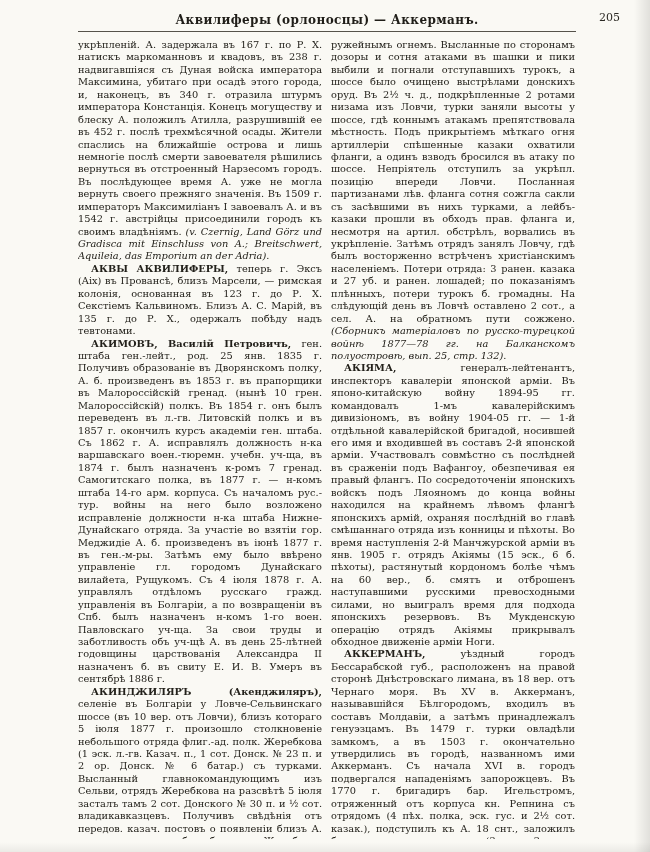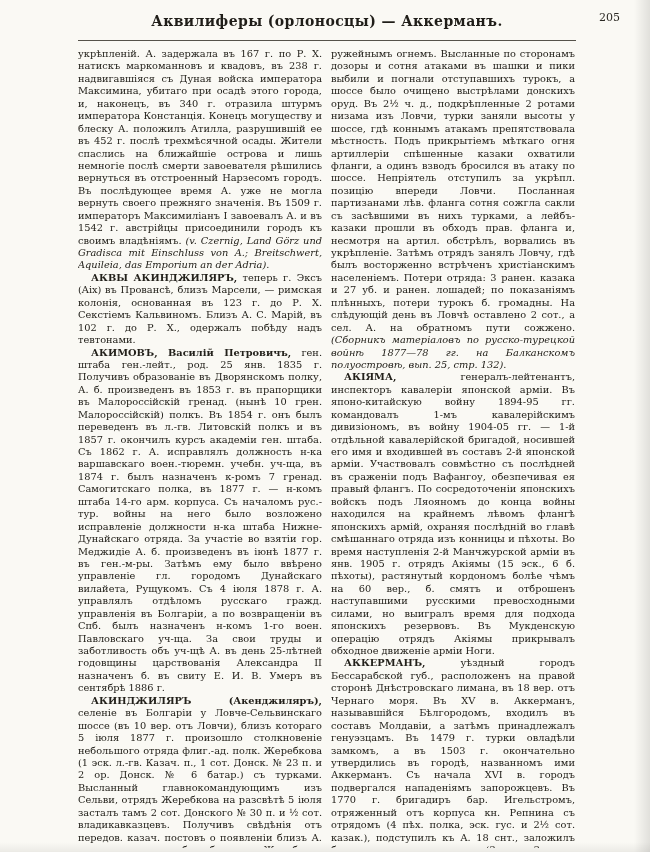--- a/index.html
+++ b/index.html
@@ -31,9 +31,9 @@
     position: relative;
     text-align: center;
     font-weight: bold;
-    font-size: 14px;
+    font-size: 12px;
     letter-spacing: 0.4px;
-    padding-bottom: 11px;
+    padding-bottom: 4px;
     border-bottom: 1px solid #55524a;
     color: #1f1d18;
   }

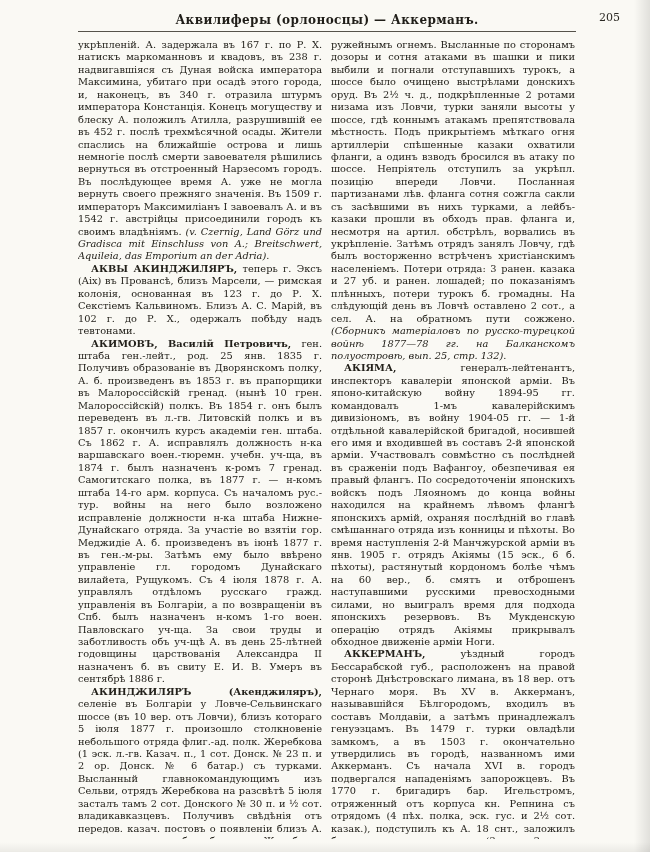--- a/index.html
+++ b/index.html
@@ -81,7 +81,7 @@
 
     <div class="col" lang="ru">
       <p class="cont"><b class="lead"></b><span>укрѣпленій. А. задержала въ 167 г. по Р. Х. натискъ маркоманновъ и квадовъ, въ 238 г. надвигавшіяся съ Дуная войска императора Максимина, убитаго при осадѣ этого города, и, наконецъ, въ 340 г. отразила штурмъ императора Констанція. Конецъ могуществу и блеску А. положилъ Атилла, разрушившій ее въ 452 г. послѣ трехмѣсячной осады. Жители спаслись на ближайшіе острова и лишь немногіе послѣ смерти завоевателя рѣшились вернуться въ отстроенный Нарзесомъ городъ. Въ послѣдующее время А. уже не могла вернуть своего прежняго значенія. Въ 1509 г. императоръ Максимиліанъ I завоевалъ А. и въ 1542 г. австрійцы присоединили городъ къ своимъ владѣніямъ. </span><i class="cite">(v. Czernig, Land Görz und Gradisca mit Einschluss von A.; Breitschwert, Aquileia, das Emporium an der Adria).</i></p>
-      <p><b class="lead">АКВЫ АКИНДЖИЛЯРЪ,</b><span> теперь г. Эксъ (Aix) въ Провансѣ, близъ Марсели, — римская колонія, основанная въ 123 г. до Р. Х. Секстіемъ Кальвиномъ. Близъ А. С. Марій, въ 102 г. до Р. Х., одержалъ побѣду надъ тевтонами.</span></p>
+      <p><b class="lead">АКВЫ АКВИЛИФЕРЫ,</b><span> теперь г. Эксъ (Aix) въ Провансѣ, близъ Марсели, — римская колонія, основанная въ 123 г. до Р. Х. Секстіемъ Кальвиномъ. Близъ А. С. Марій, въ 102 г. до Р. Х., одержалъ побѣду надъ тевтонами.</span></p>
       <p><b class="lead">АКИМОВЪ, Василій Петровичъ,</b><span> ген. штаба ген.-лейт., род. 25 янв. 1835 г. Получивъ образованіе въ Дворянскомъ полку, А. б. произведенъ въ 1853 г. въ прапорщики въ Малороссійскій гренад. (нынѣ 10 грен. Малороссійскій) полкъ. Въ 1854 г. онъ былъ переведенъ въ л.-гв. Литовскій полкъ и въ 1857 г. окончилъ курсъ академіи ген. штаба. Съ 1862 г. А. исправлялъ должность н-ка варшавскаго воен.-тюремн. учебн. уч-ща, въ 1874 г. былъ назначенъ к-ромъ 7 гренад. Самогитскаго полка, въ 1877 г. — н-комъ штаба 14-го арм. корпуса. Съ началомъ рус.-тур. войны на него было возложено исправленіе должности н-ка штаба Нижне-Дунайскаго отряда. За участіе во взятіи гор. Меджидіе А. б. произведенъ въ іюнѣ 1877 г. въ ген.-м-ры. Затѣмъ ему было ввѣрено управленіе гл. городомъ Дунайскаго вилайета, Рущукомъ. Съ 4 іюля 1878 г. А. управлялъ отдѣломъ русскаго гражд. управленія въ Болгаріи, а по возвращеніи въ Спб. былъ назначенъ н-комъ 1-го воен. Павловскаго уч-ща. За свои труды и заботливость объ уч-щѣ А. въ день 25-лѣтней годовщины царствованія Александра II назначенъ б. въ свиту Е. И. В. Умеръ въ сентябрѣ 1886 г.</span></p>
       <p><b class="lead">АКИНДЖИЛЯРЪ (Акенджиляръ),</b><span> селеніе въ Болгаріи у Ловче-Сельвинскаго шоссе (въ 10 вер. отъ Ловчи), близъ котораго 5 іюля 1877 г. произошло столкновеніе небольшого отряда флиг.-ад. полк. Жеребкова (1 эск. л.-гв. Казач. п., 1 сот. Донск. № 23 п. и 2 ор. Донск. № 6 батар.) съ турками. Высланный главнокомандующимъ изъ Сельви, отрядъ Жеребкова на разсвѣтѣ 5 іюля засталъ тамъ 2 сот. Донского № 30 п. и ½ сот. владикавказцевъ. Получивъ свѣдѣнія отъ передов. казач. постовъ о появленіи близъ А. массъ черкесовъ и башибузуковъ, Жеребковъ оставилъ въ Сельви 1½ сот., а съ остальными частями направился къ А. Въ 9½ ч. у., только что миновавъ А., отрядъ былъ встрѣченъ</span></p>
     </div>

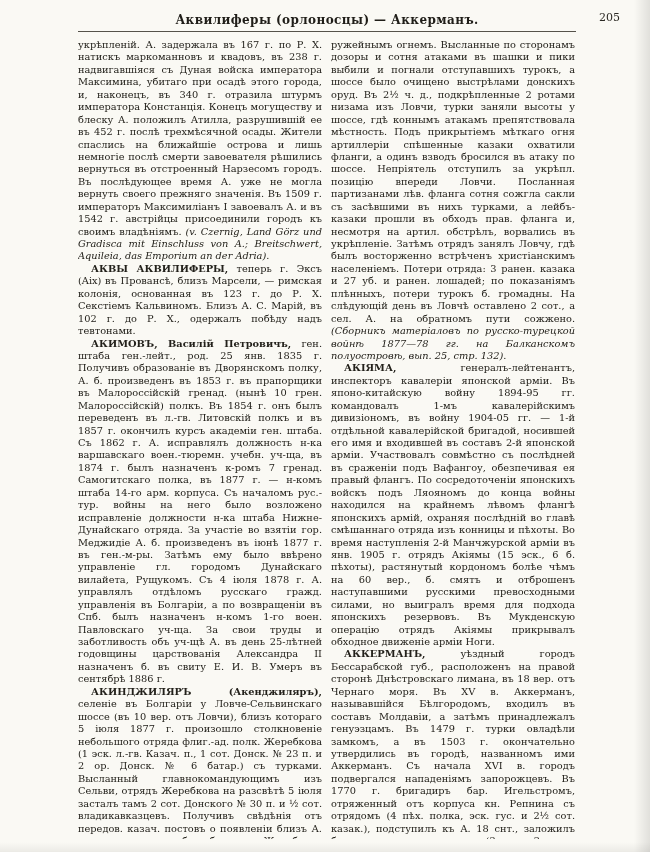--- a/index.html
+++ b/index.html
@@ -81,7 +81,7 @@
 
     <div class="col" lang="ru">
       <p class="cont"><b class="lead"></b><span>укрѣпленій. А. задержала въ 167 г. по Р. Х. натискъ маркоманновъ и квадовъ, въ 238 г. надвигавшіяся съ Дуная войска императора Максимина, убитаго при осадѣ этого города, и, наконецъ, въ 340 г. отразила штурмъ императора Констанція. Конецъ могуществу и блеску А. положилъ Атилла, разрушившій ее въ 452 г. послѣ трехмѣсячной осады. Жители спаслись на ближайшіе острова и лишь немногіе послѣ смерти завоевателя рѣшились вернуться въ отстроенный Нарзесомъ городъ. Въ послѣдующее время А. уже не могла вернуть своего прежняго значенія. Въ 1509 г. императоръ Максимиліанъ I завоевалъ А. и въ 1542 г. австрійцы присоединили городъ къ своимъ владѣніямъ. </span><i class="cite">(v. Czernig, Land Görz und Gradisca mit Einschluss von A.; Breitschwert, Aquileia, das Emporium an der Adria).</i></p>
-      <p><b class="lead">АКВЫ АКВИЛИФЕРЫ,</b><span> теперь г. Эксъ (Aix) въ Провансѣ, близъ Марсели, — римская колонія, основанная въ 123 г. до Р. Х. Секстіемъ Кальвиномъ. Близъ А. С. Марій, въ 102 г. до Р. Х., одержалъ побѣду надъ тевтонами.</span></p>
+      <p><b class="lead">АКВЫ АКВИЛИФЕРЫ,</b><span> теперь г. Эксъ (Aix) въ Провансѣ, близъ Марсели, — римская колонія, основанная въ 123 г. до Р. Х. Секстіемъ Кальвиномъ. Близъ А. С. Марій, въ 135 г. до Р. Х., одержалъ побѣду надъ тевтонами.</span></p>
       <p><b class="lead">АКИМОВЪ, Василій Петровичъ,</b><span> ген. штаба ген.-лейт., род. 25 янв. 1835 г. Получивъ образованіе въ Дворянскомъ полку, А. б. произведенъ въ 1853 г. въ прапорщики въ Малороссійскій гренад. (нынѣ 10 грен. Малороссійскій) полкъ. Въ 1854 г. онъ былъ переведенъ въ л.-гв. Литовскій полкъ и въ 1857 г. окончилъ курсъ академіи ген. штаба. Съ 1862 г. А. исправлялъ должность н-ка варшавскаго воен.-тюремн. учебн. уч-ща, въ 1874 г. былъ назначенъ к-ромъ 7 гренад. Самогитскаго полка, въ 1877 г. — н-комъ штаба 14-го арм. корпуса. Съ началомъ рус.-тур. войны на него было возложено исправленіе должности н-ка штаба Нижне-Дунайскаго отряда. За участіе во взятіи гор. Меджидіе А. б. произведенъ въ іюнѣ 1877 г. въ ген.-м-ры. Затѣмъ ему было ввѣрено управленіе гл. городомъ Дунайскаго вилайета, Рущукомъ. Съ 4 іюля 1878 г. А. управлялъ отдѣломъ русскаго гражд. управленія въ Болгаріи, а по возвращеніи въ Спб. былъ назначенъ н-комъ 1-го воен. Павловскаго уч-ща. За свои труды и заботливость объ уч-щѣ А. въ день 25-лѣтней годовщины царствованія Александра II назначенъ б. въ свиту Е. И. В. Умеръ въ сентябрѣ 1886 г.</span></p>
       <p><b class="lead">АКИНДЖИЛЯРЪ (Акенджиляръ),</b><span> селеніе въ Болгаріи у Ловче-Сельвинскаго шоссе (въ 10 вер. отъ Ловчи), близъ котораго 5 іюля 1877 г. произошло столкновеніе небольшого отряда флиг.-ад. полк. Жеребкова (1 эск. л.-гв. Казач. п., 1 сот. Донск. № 23 п. и 2 ор. Донск. № 6 батар.) съ турками. Высланный главнокомандующимъ изъ Сельви, отрядъ Жеребкова на разсвѣтѣ 5 іюля засталъ тамъ 2 сот. Донского № 30 п. и ½ сот. владикавказцевъ. Получивъ свѣдѣнія отъ передов. казач. постовъ о появленіи близъ А. массъ черкесовъ и башибузуковъ, Жеребковъ оставилъ въ Сельви 1½ сот., а съ остальными частями направился къ А. Въ 9½ ч. у., только что миновавъ А., отрядъ былъ встрѣченъ</span></p>
     </div>

